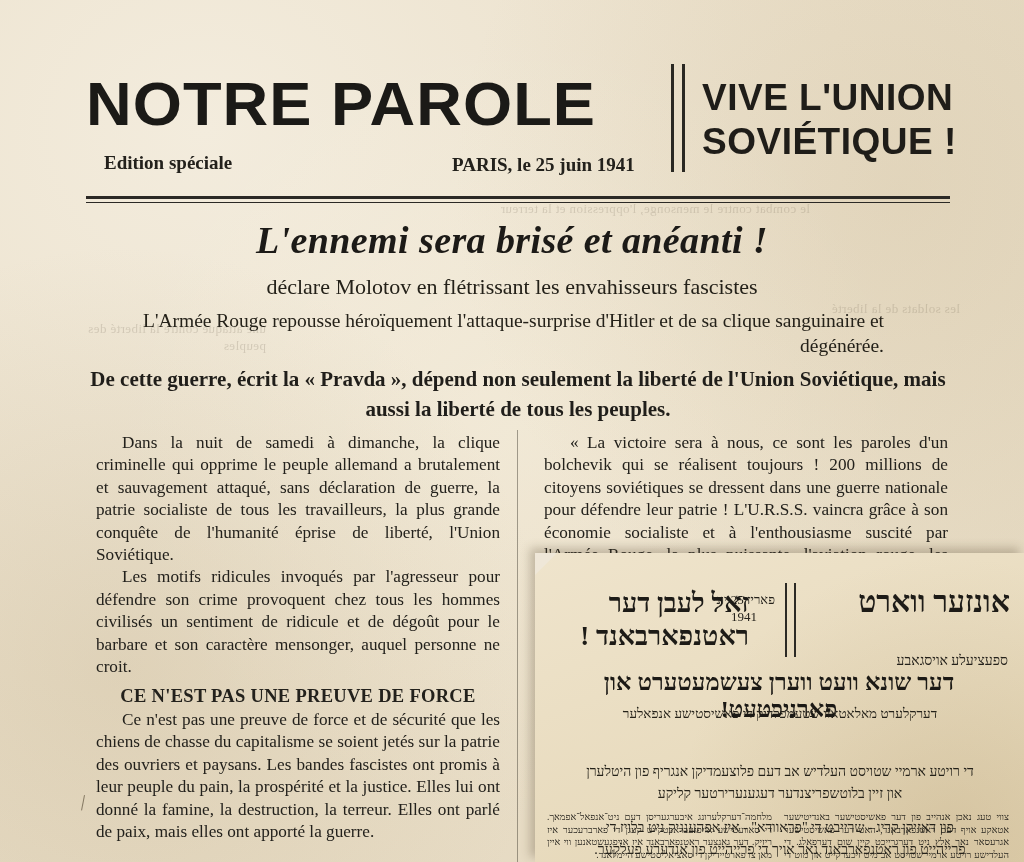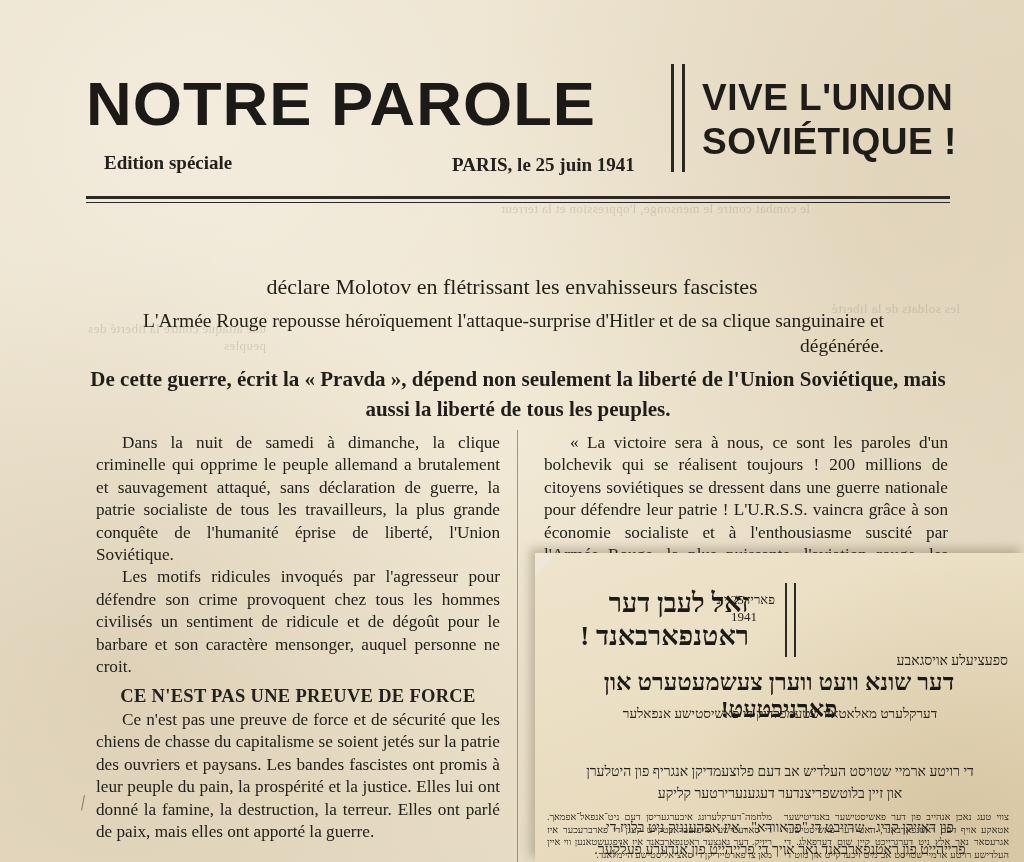--- a/index.html
+++ b/index.html
@@ -355,6 +355,7 @@
     <div class="dateline">PARIS, le 25 juin 1941</div>
     <div class="head-rule"></div>
 
+    <div class="headline">L'ennemi sera brisé et anéanti !</div>
     <div class="subhead1">déclare Molotov en flétrissant les envahisseurs fascistes</div>
     <div class="subhead2">L'Armée Rouge repousse héroïquement l'attaque-surprise d'Hitler et de sa clique sanguinaire et dégénérée.</div>
     <div class="subhead3">De cette guerre, écrit la « Pravda », dépend non seulement la liberté de l'Union Soviétique, mais aussi la liberté de tous les peuples.</div>

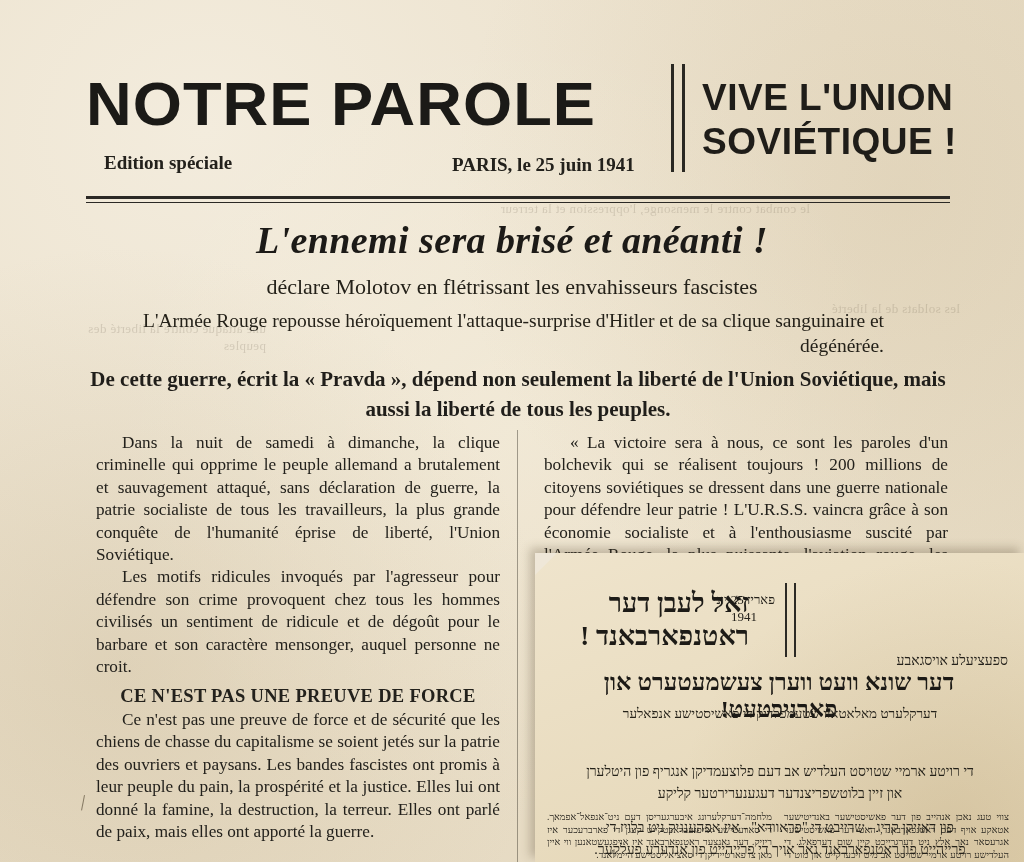--- a/index.html
+++ b/index.html
@@ -379,6 +379,7 @@
   <div class="layer yi-sheet">
     <div class="yi-corner"></div>
 
+    <div class="yi-masthead">אונזער ווארט</div>
     <div class="yi-sub-right">ספעציעלע אויסגאבע</div>
 
     <div class="yi-rules"></div>

